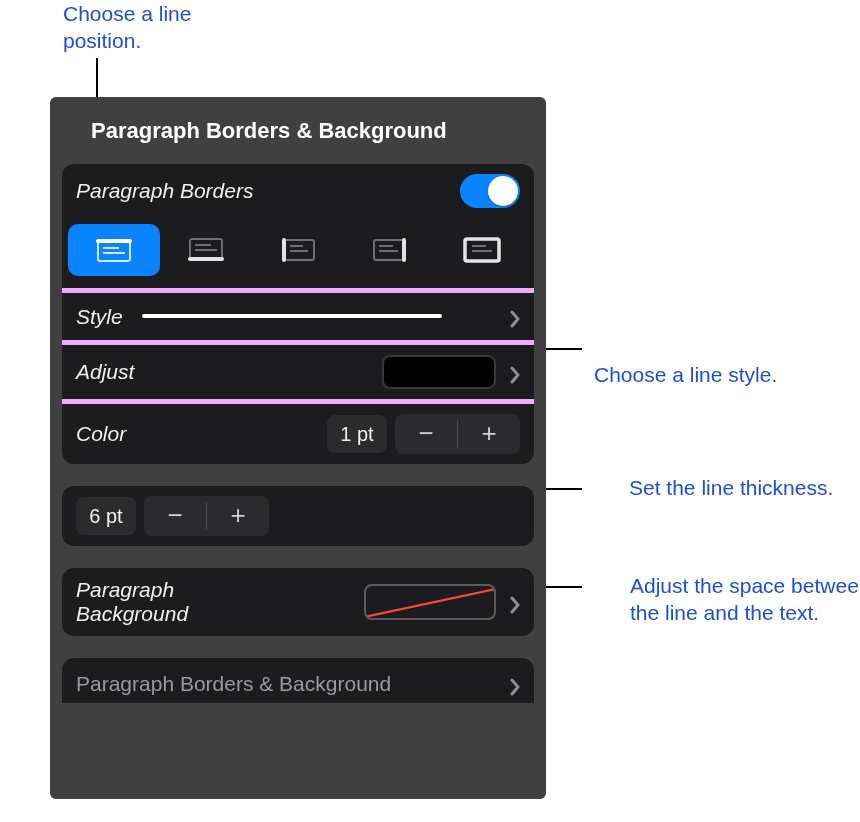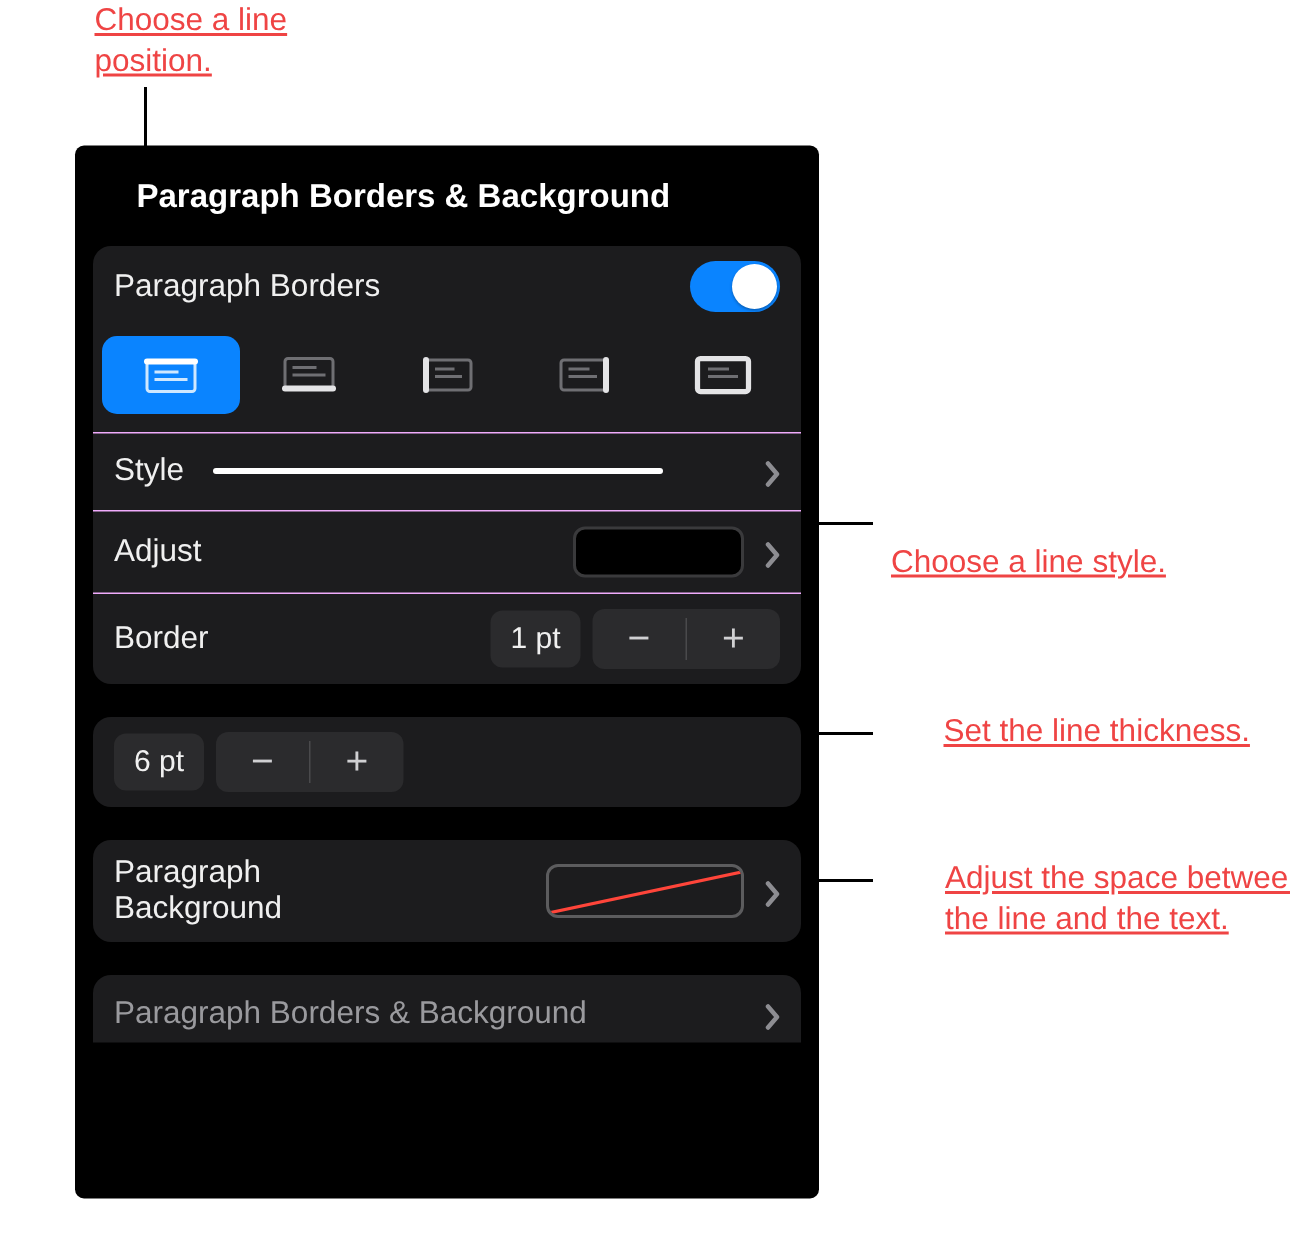--- a/index.html
+++ b/index.html
@@ -20,8 +20,7 @@
   
   .callout {
     position: absolute;
-    color: #ef4444;
-    text-decoration: underline;
+    color: #1d4ed8;
   }
   .callout-top {
     top: 0px;

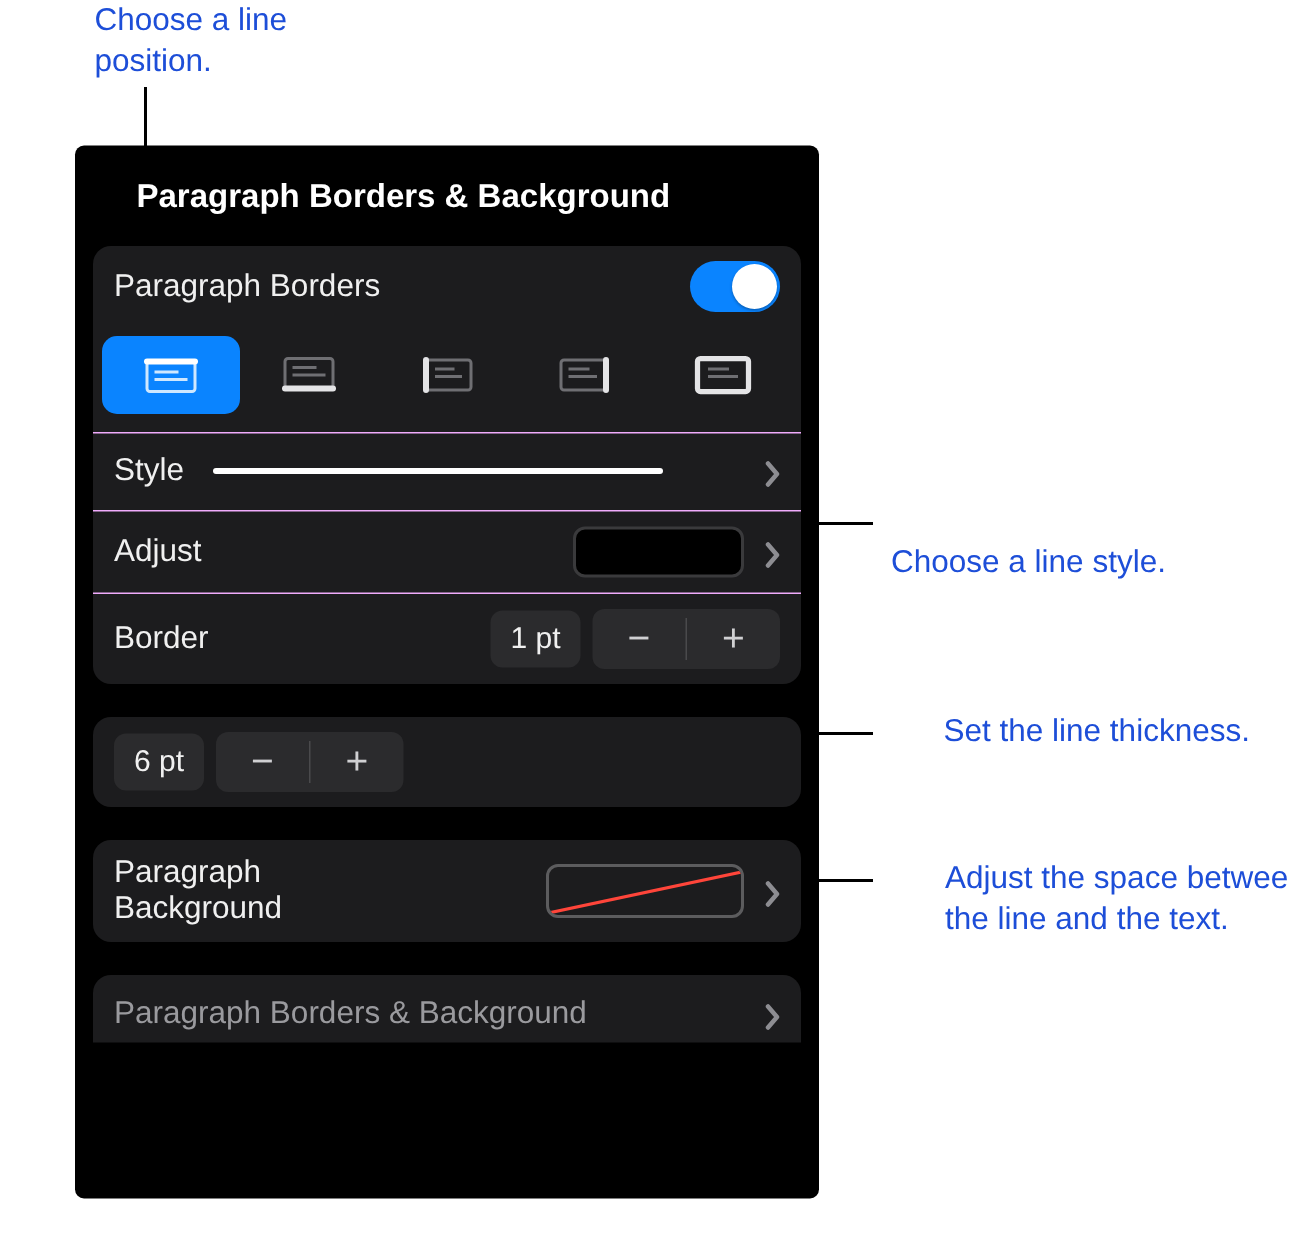--- a/index.html
+++ b/index.html
@@ -44,7 +44,7 @@
     left: 50px;
     width: 496px;
     height: 702px;
-    background: #000000;
+    background: #404040;
     border-radius: 6px;
     padding: 7px 8px;
   }

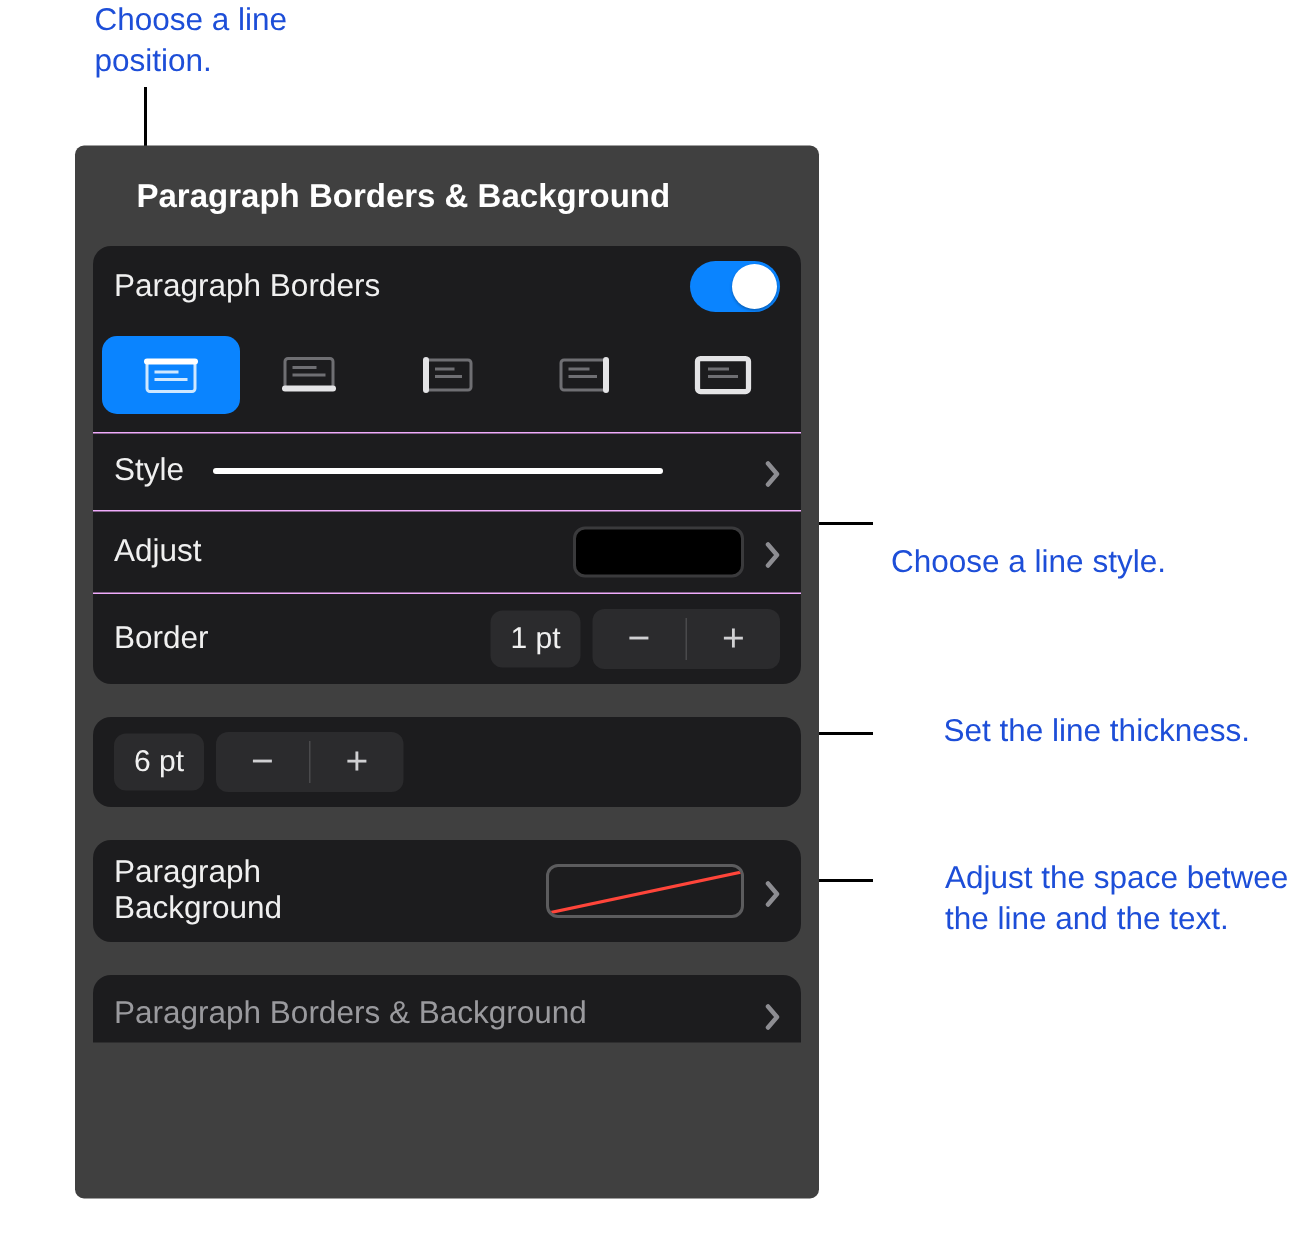--- a/index.html
+++ b/index.html
@@ -79,7 +79,7 @@
     border-top: 1px solid #f0abfc;
   }
   .row:first-child { border-top: none; }
-  .row-label { flex: 1 1 auto; }
+  .row-label { flex: 1 1 auto; font-style: italic; }
   .row-right { display: flex; align-items: center; gap: 14px; }
 
   

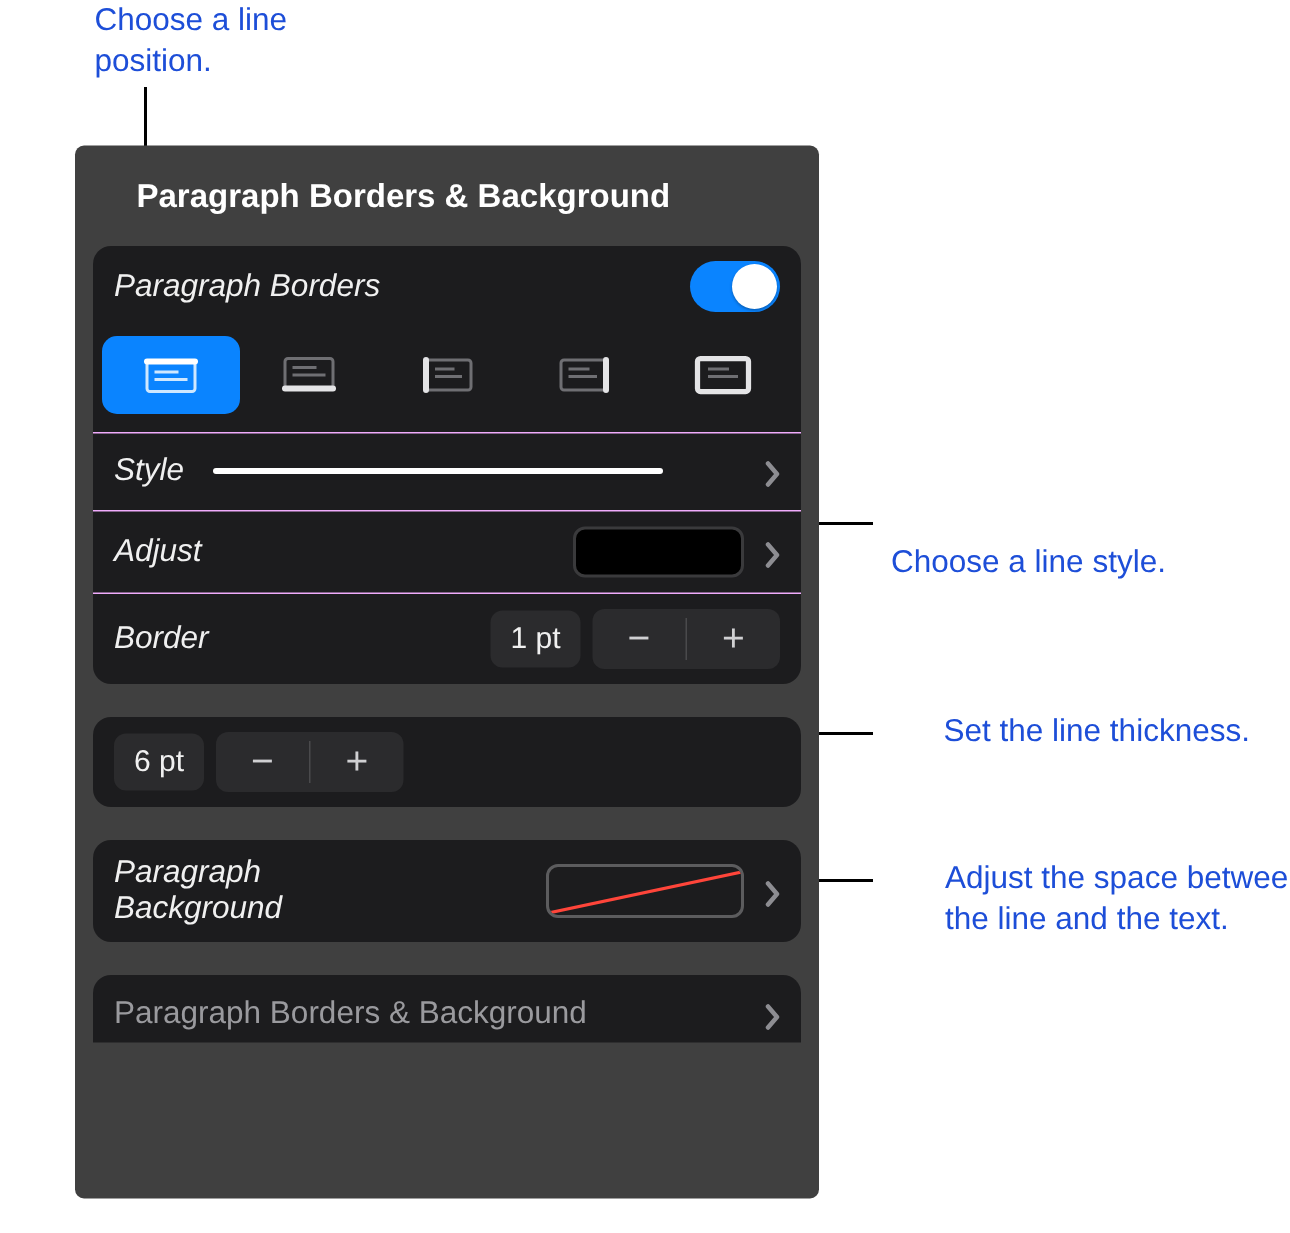--- a/index.html
+++ b/index.html
@@ -76,7 +76,7 @@
     min-height: 52px;
     color: #f0f0f0;
     font-size: 21px;
-    border-top: 1px solid #f0abfc;
+    border-top: 5px solid #f0abfc;
   }
   .row:first-child { border-top: none; }
   .row-label { flex: 1 1 auto; font-style: italic; }

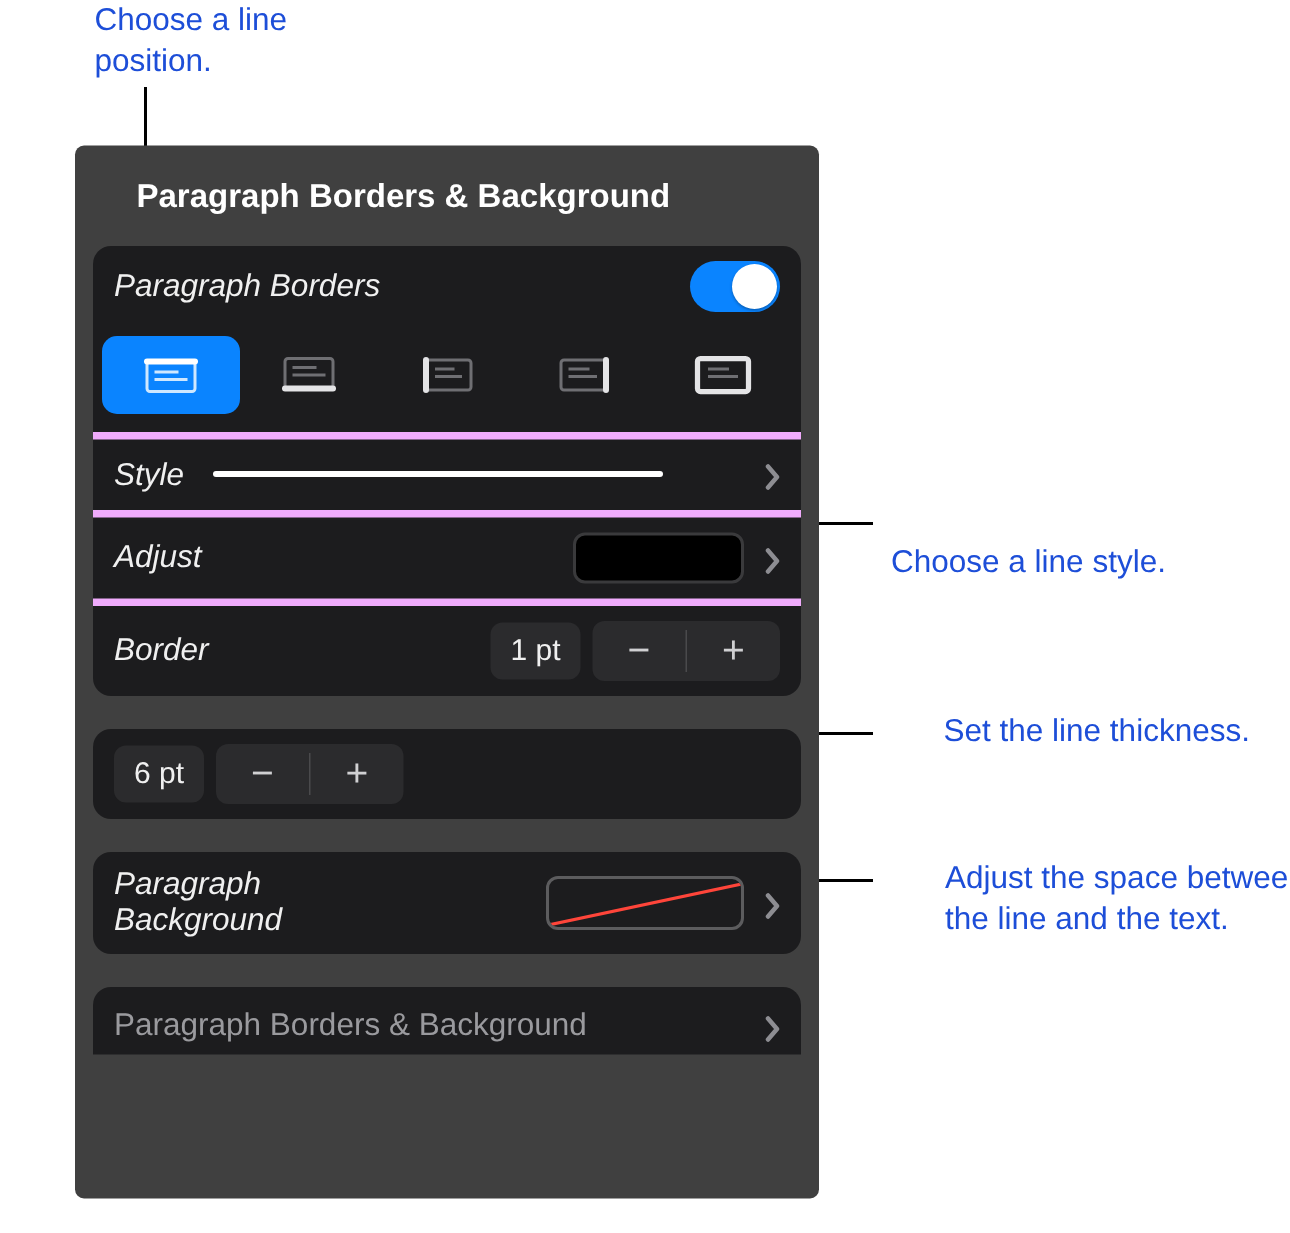--- a/index.html
+++ b/index.html
@@ -295,7 +295,7 @@
     </div>
 
     <div class="row">
-      <div class="row-label">Border</div>
+      <div class="row-label">Color</div>
       <div class="row-right">
         <div class="stepper-wrap">
           <div class="value-pill">1 pt</div>

